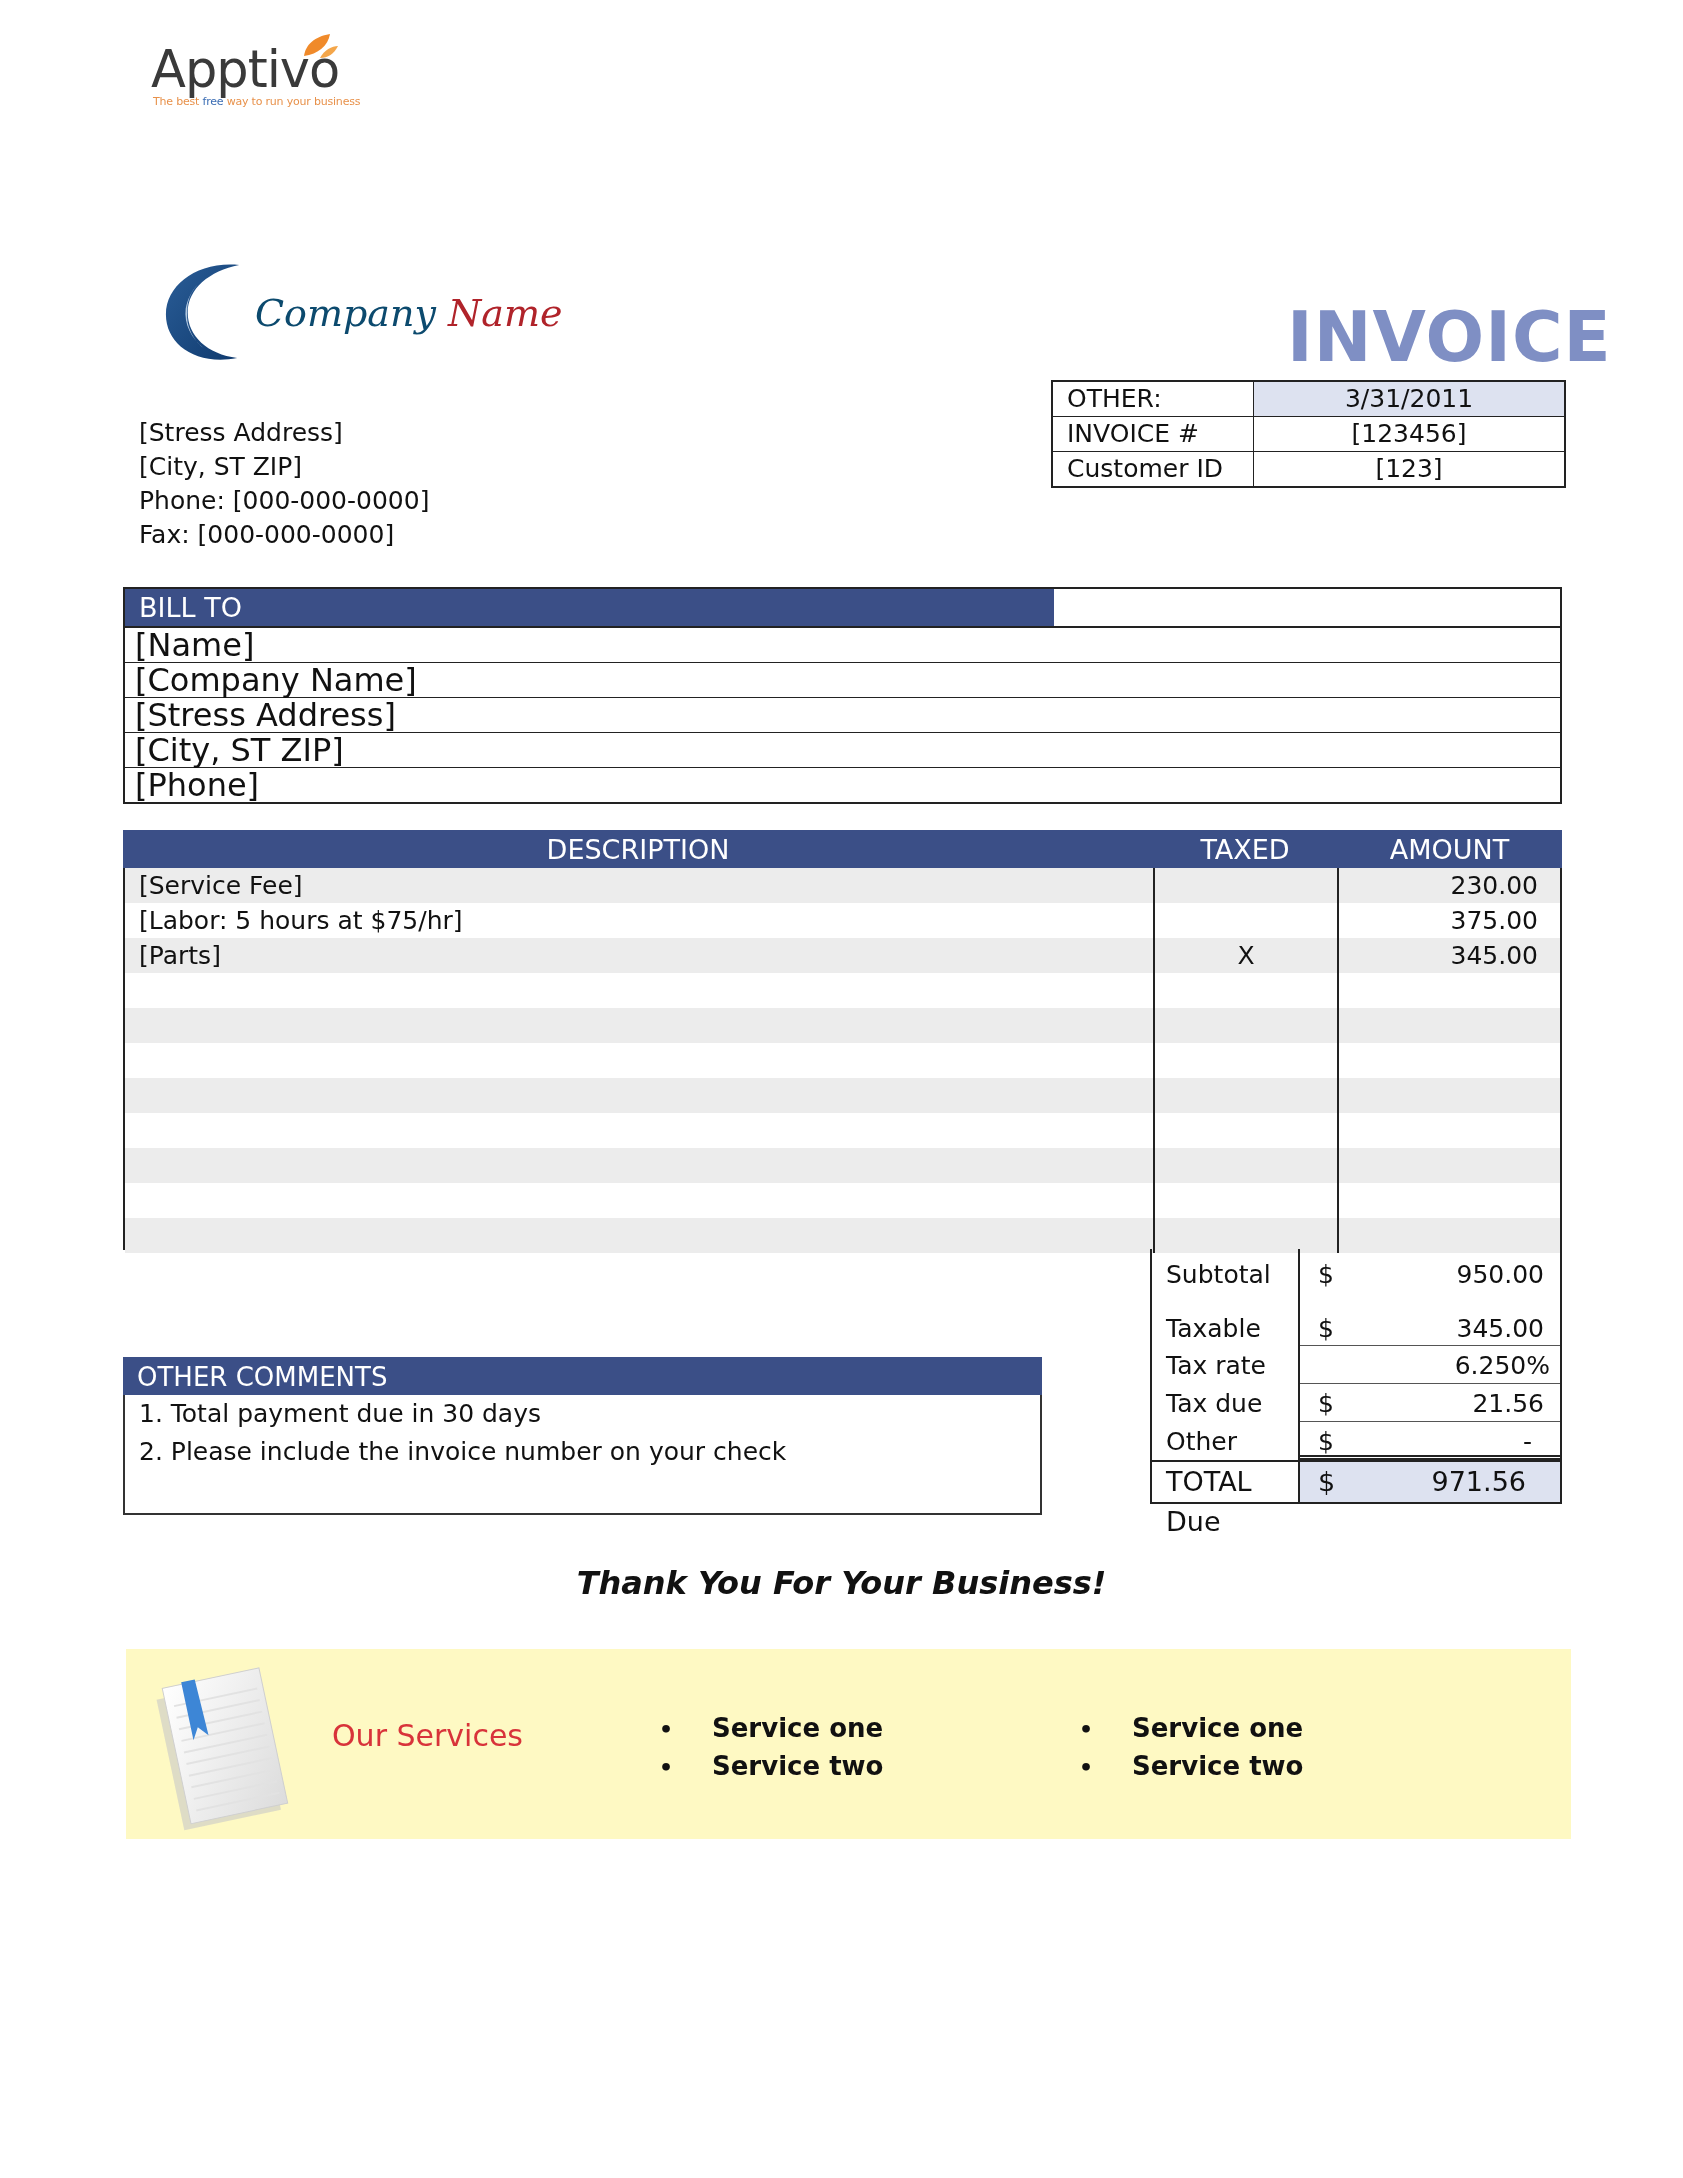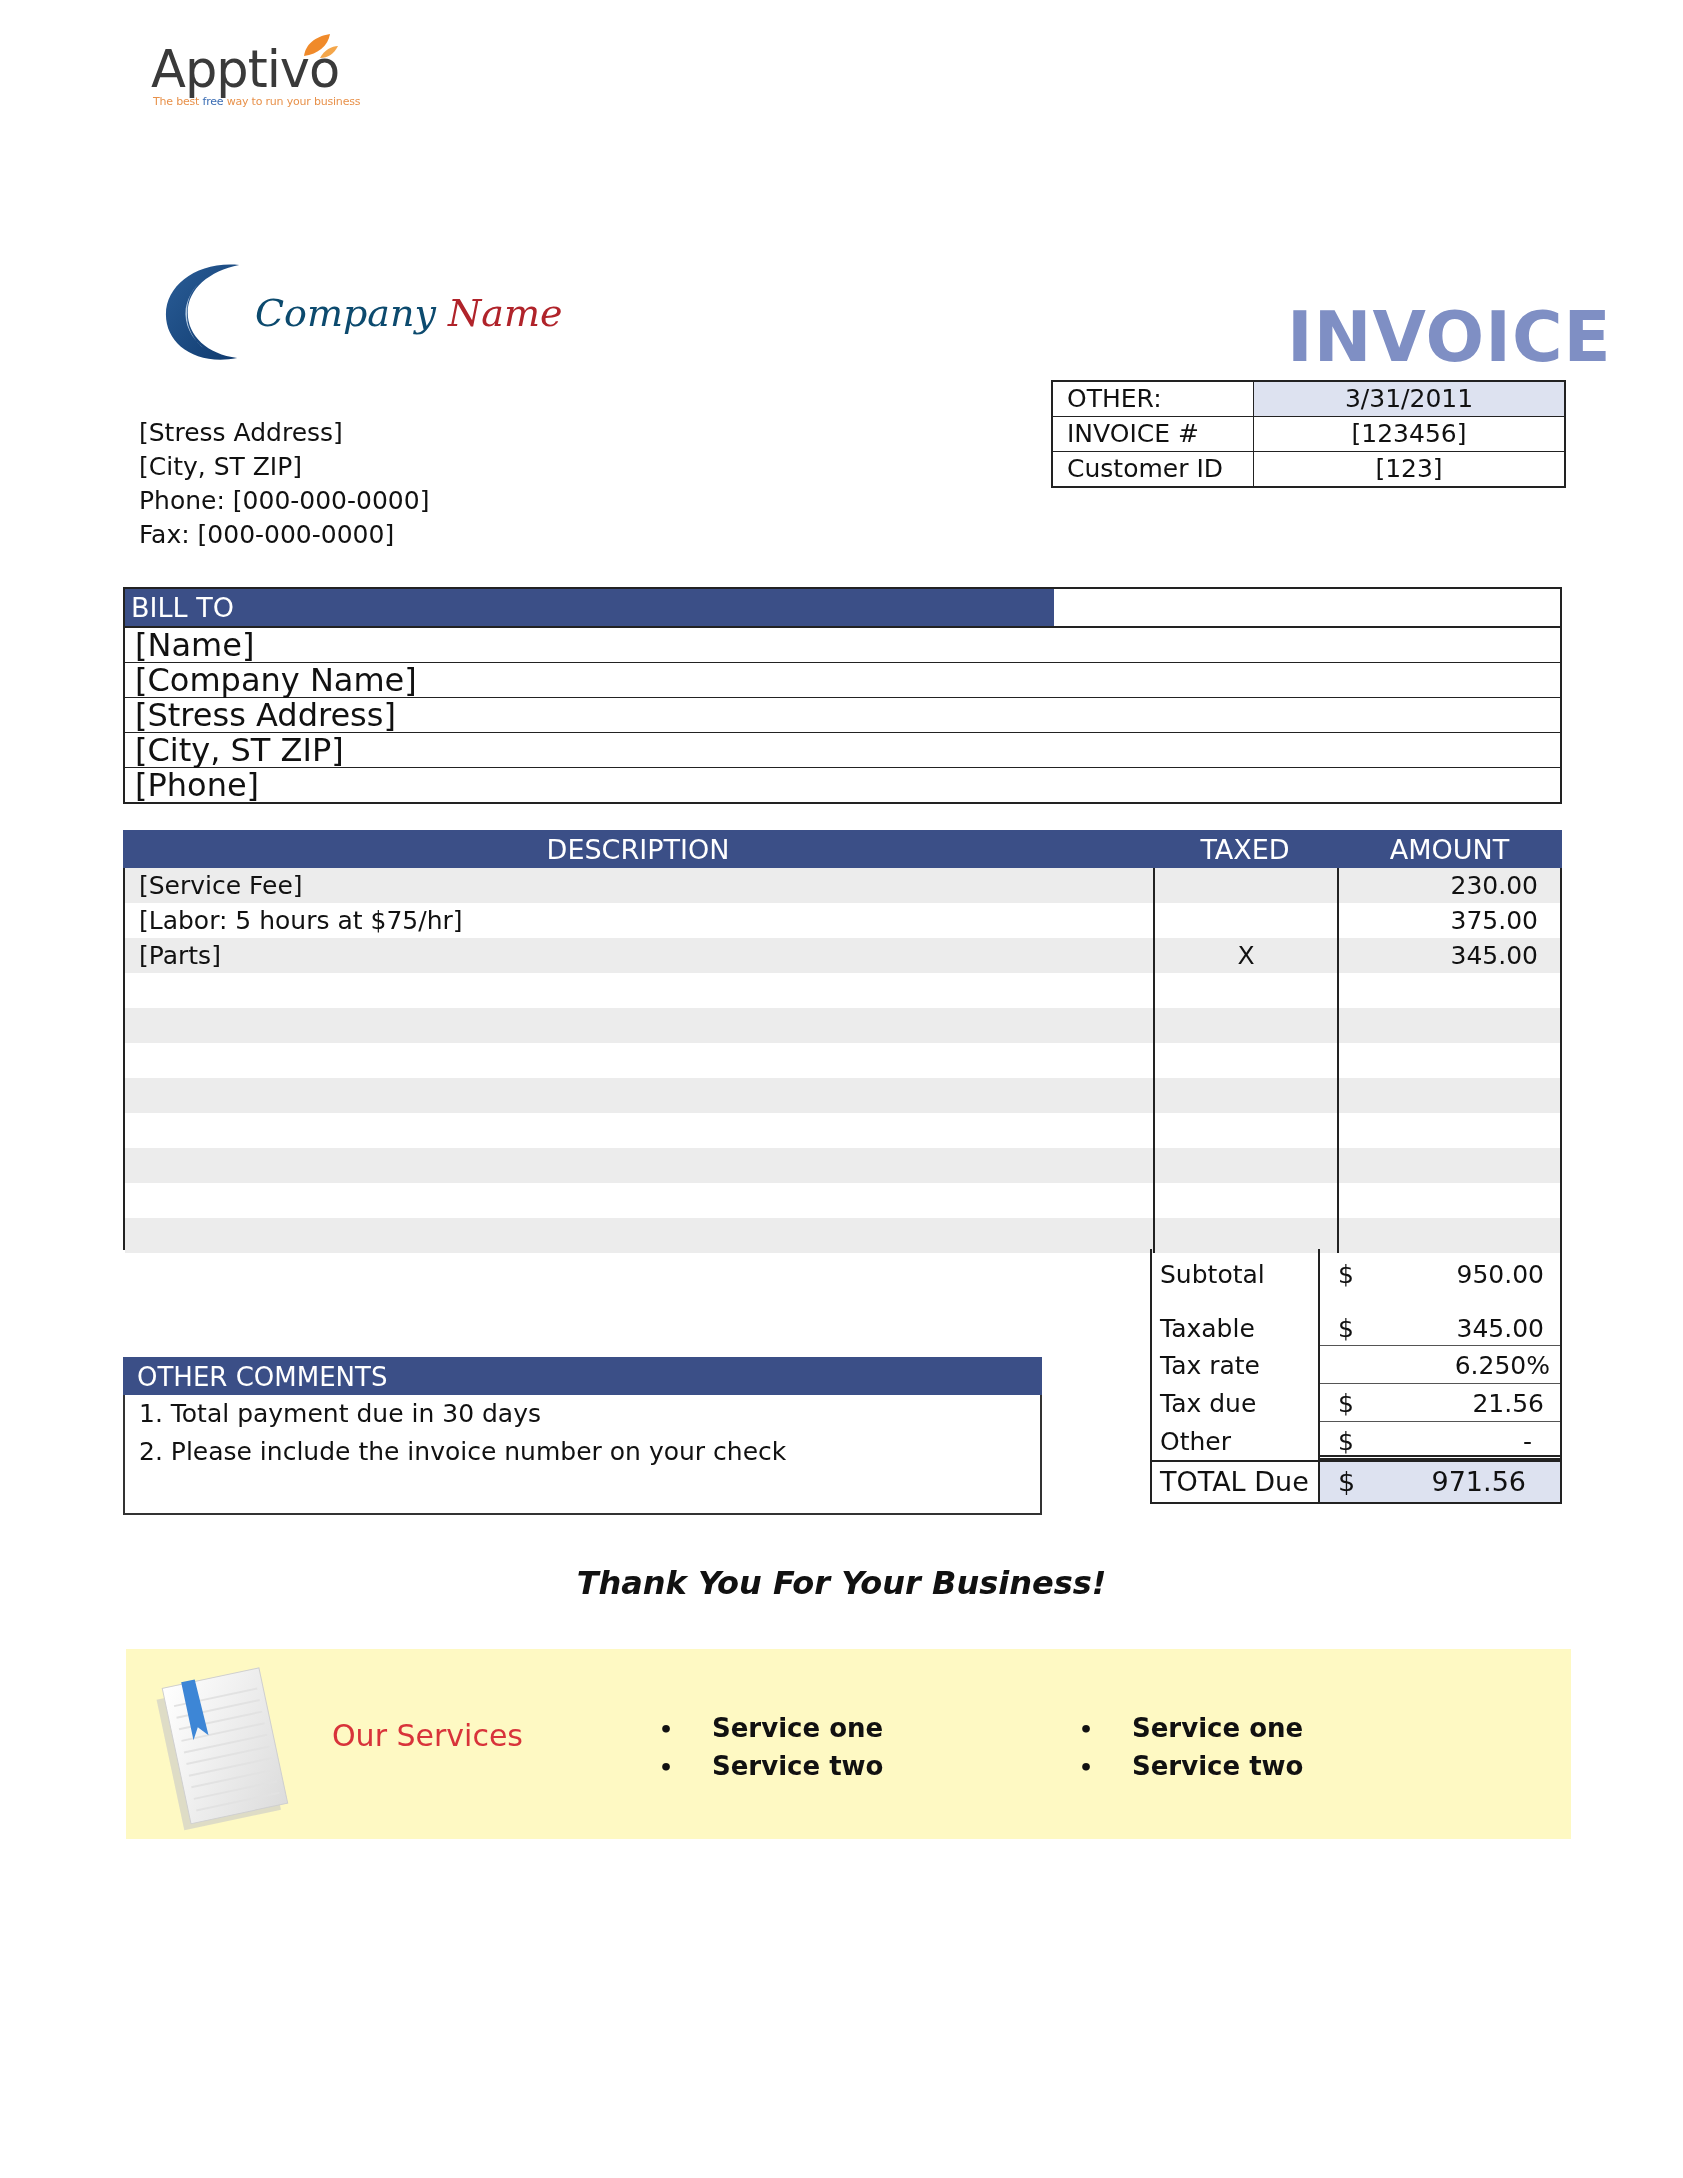--- a/index.html
+++ b/index.html
@@ -40,7 +40,7 @@
   
   .billto { left: 123px; top: 587px; width: 1439px; border: 2px solid #222; box-sizing: border-box; }
   .billto-head { display: flex; height: 37px; border-bottom: 2px solid #222; }
-  .billto-head-label { width: 929px; background: #3b4f87; color: #fff; font-size: 27px; line-height: 37px; padding-left: 6px; box-sizing: border-box; }
+  .billto-head-label { width: 929px; background: #3b4f87; color: #fff; font-size: 27px; line-height: 37px; padding-left: 14px; box-sizing: border-box; }
   .billto-row { height: 34px; border-bottom: 1.5px solid #222; font-size: 32px; line-height: 34px; padding-left: 10px; }
   .billto-row:last-child { border-bottom: none; }
 

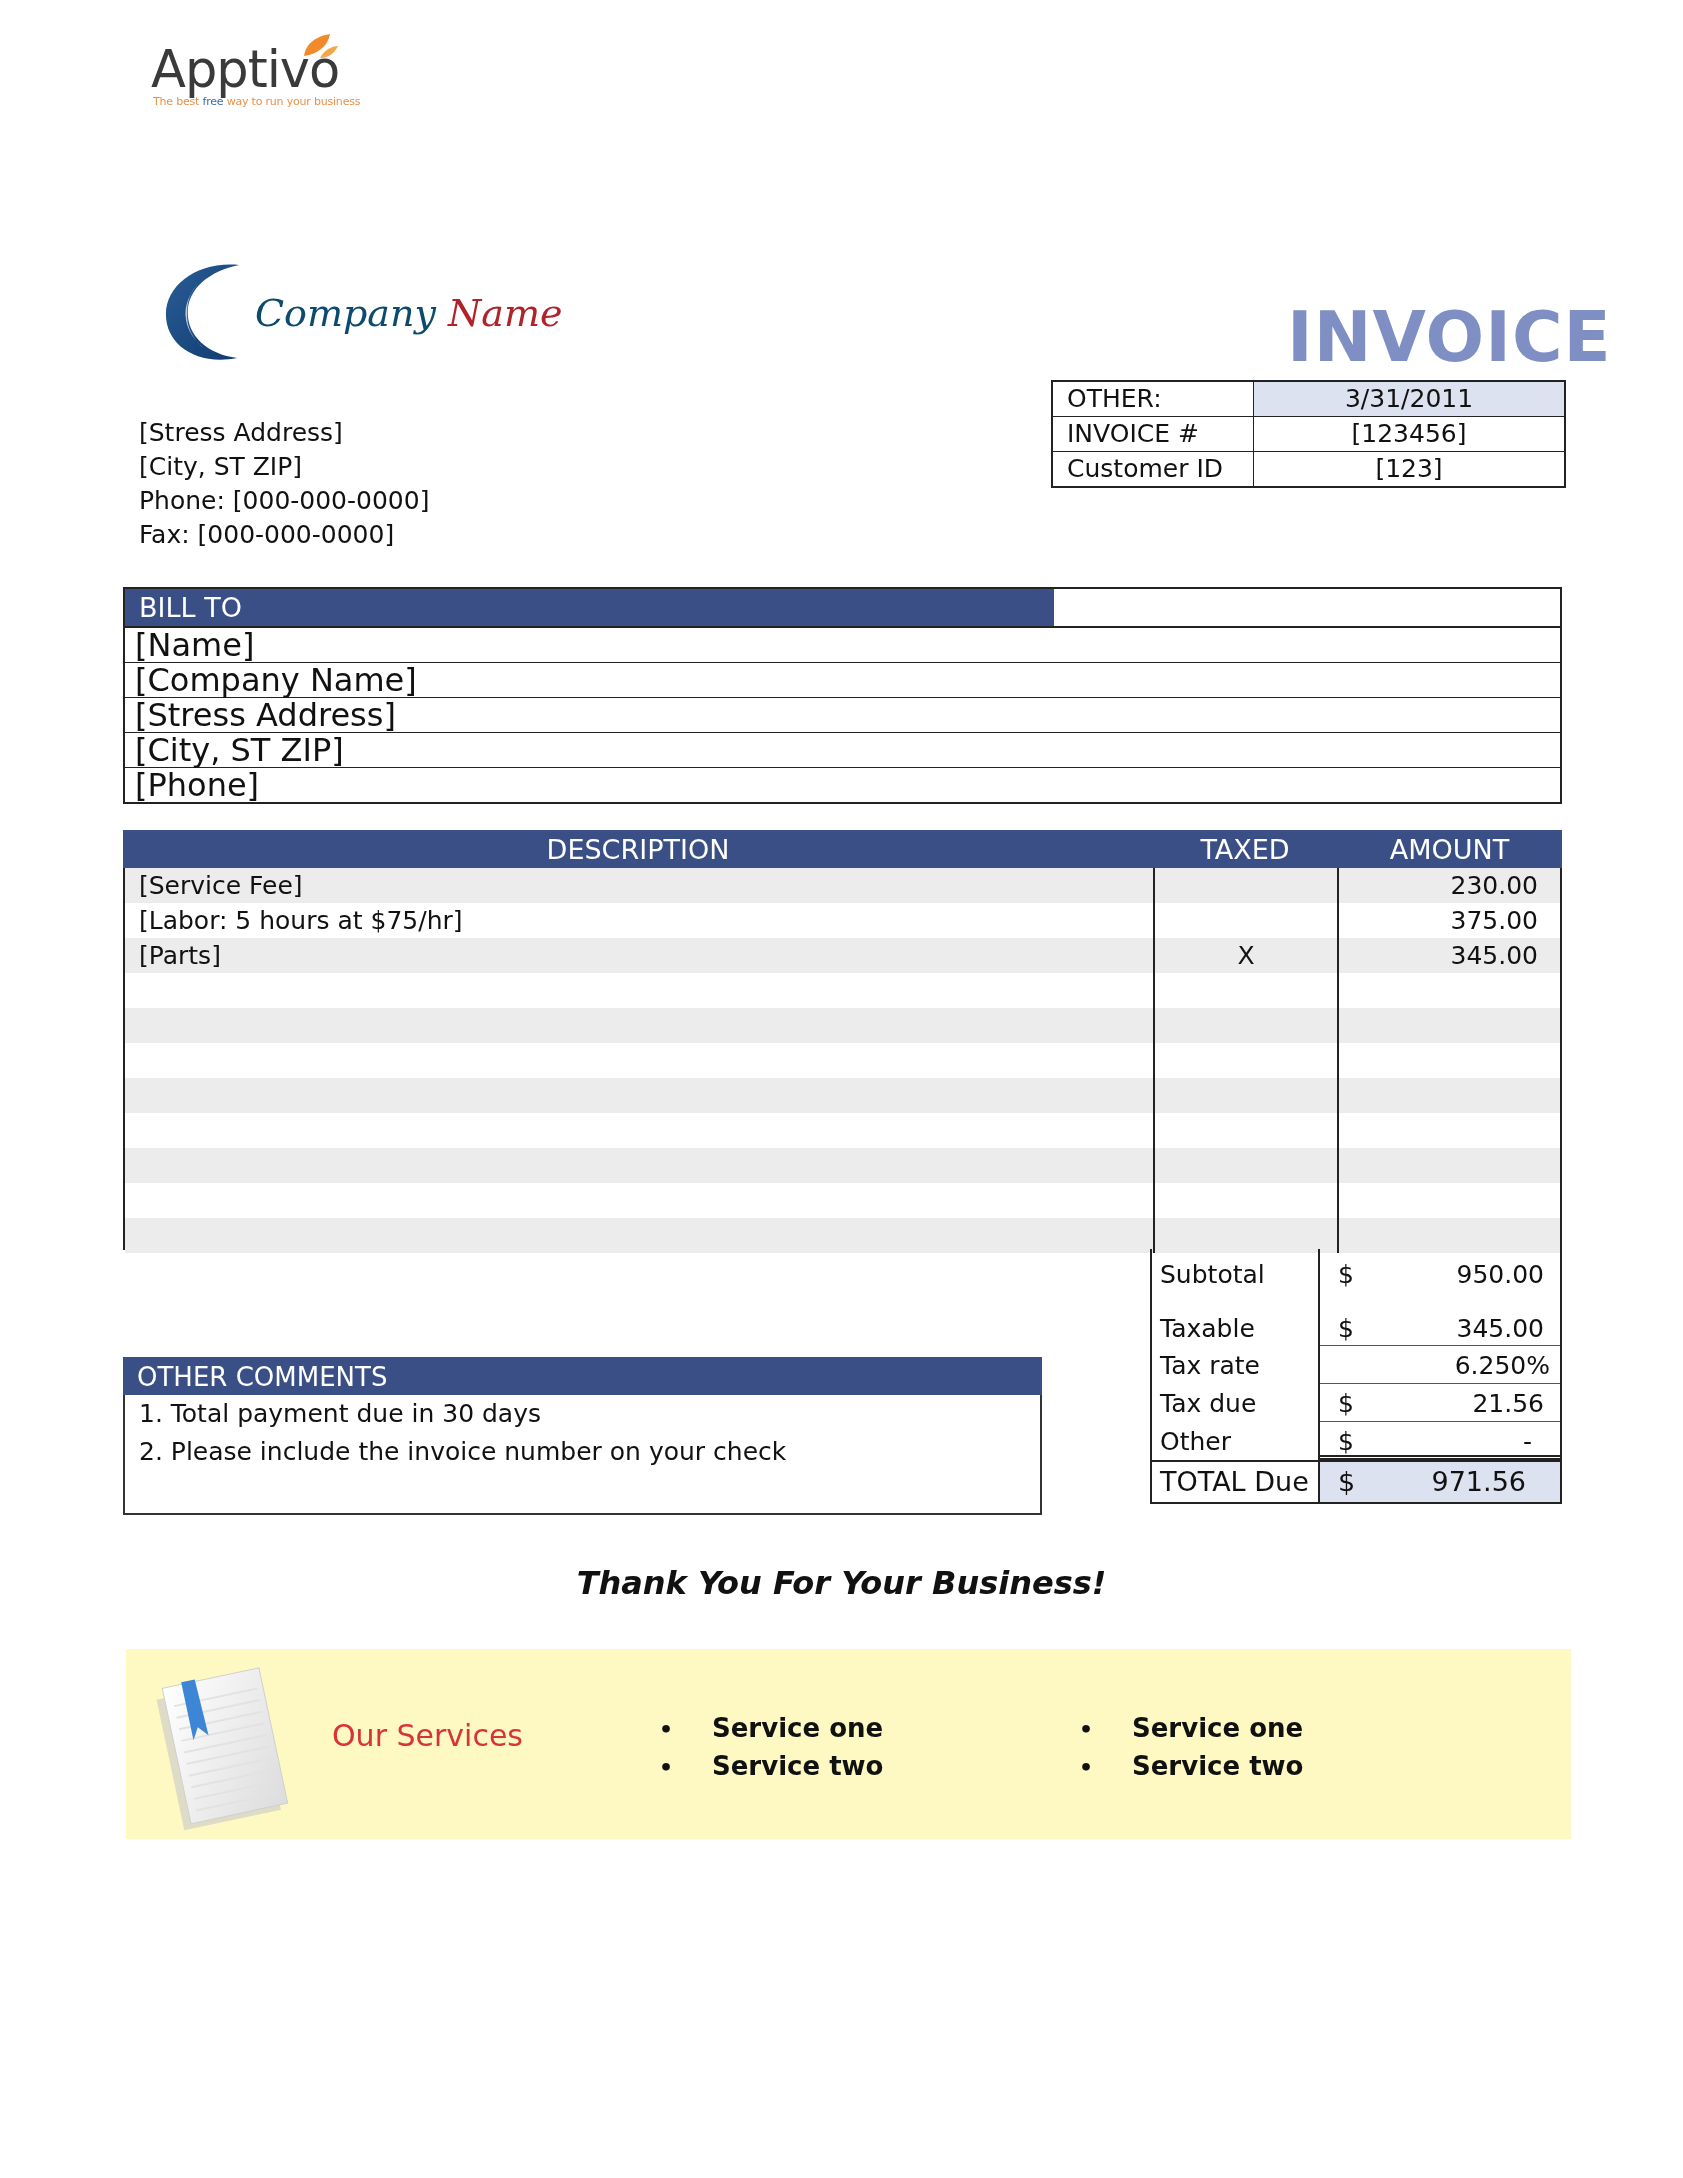--- a/index.html
+++ b/index.html
@@ -61,7 +61,7 @@
   
   .totals { left: 1150px; top: 1249px; width: 412px; border-left: 2px solid #222; border-right: 2px solid #222; border-bottom: 2px solid #222; box-sizing: border-box; }
   .tot-row { display: flex; font-size: 25px; }
-  .tot-label { width: 168px; padding-left: 8px; box-sizing: border-box; border-right: 2px solid #222; }
+  .tot-label { width: 148px; padding-left: 14px; box-sizing: border-box; border-right: 2px solid #222; }
   .tot-cur { width: 40px; padding-left: 18px; }
   .tot-val { flex: 1; text-align: right; padding-right: 16px; }
   .tot-row.r-sub { height: 51px; line-height: 51px; }

